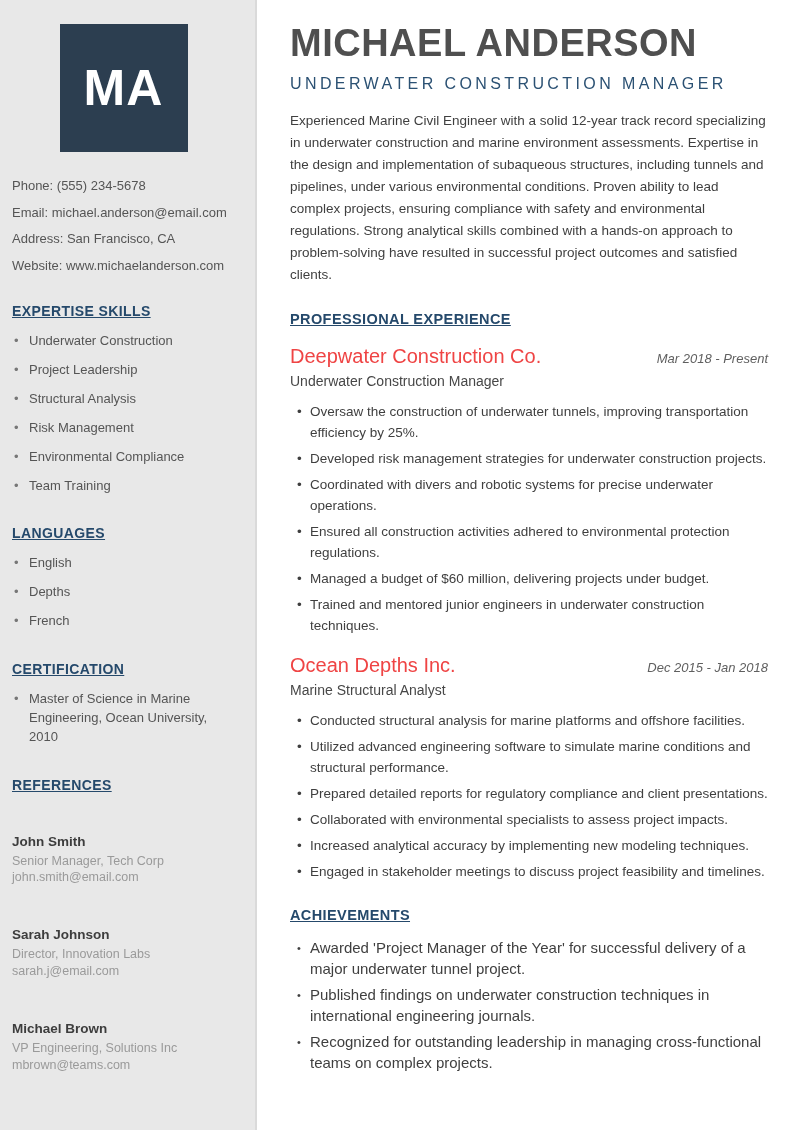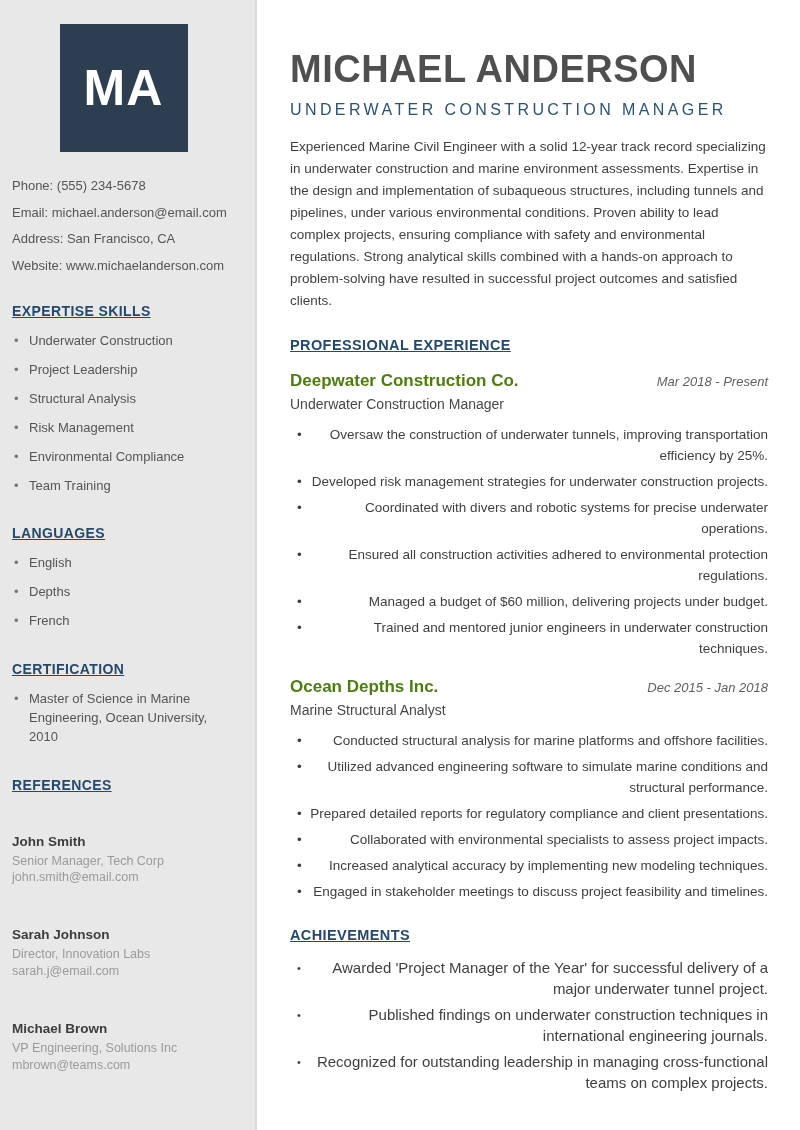--- a/index.html
+++ b/index.html
@@ -81,7 +81,6 @@
     flex: 1;
     padding: 24px 32px 20px 33px;
     background: #ffffff;
-    margin-top: 26px;
   }
   .name {
     font-size: 38px;

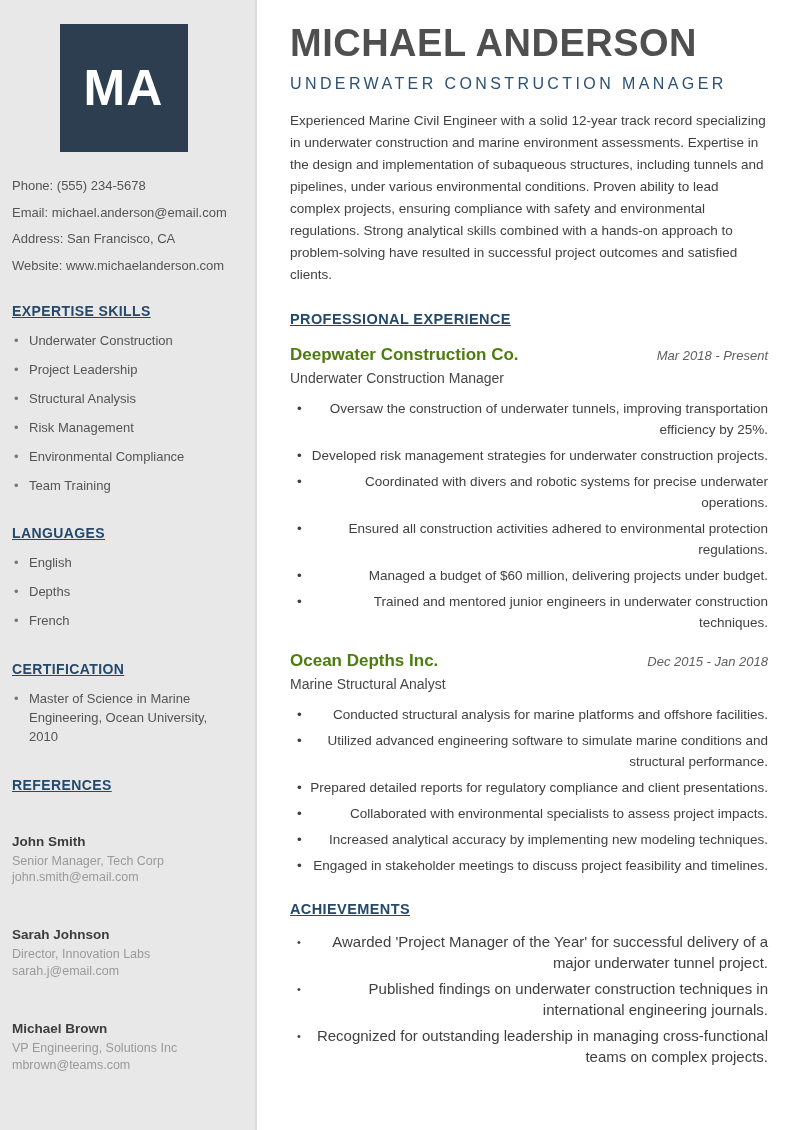--- a/index.html
+++ b/index.html
@@ -116,9 +116,9 @@
     align-items: baseline;
   }
   .company {
-    font-size: 17px;
-    font-weight: bold;
-    color: #4d7c0f;
+    font-size: 20px;
+    font-weight: normal;
+    color: #ef4444;
   }
   .dates {
     font-size: 13px;

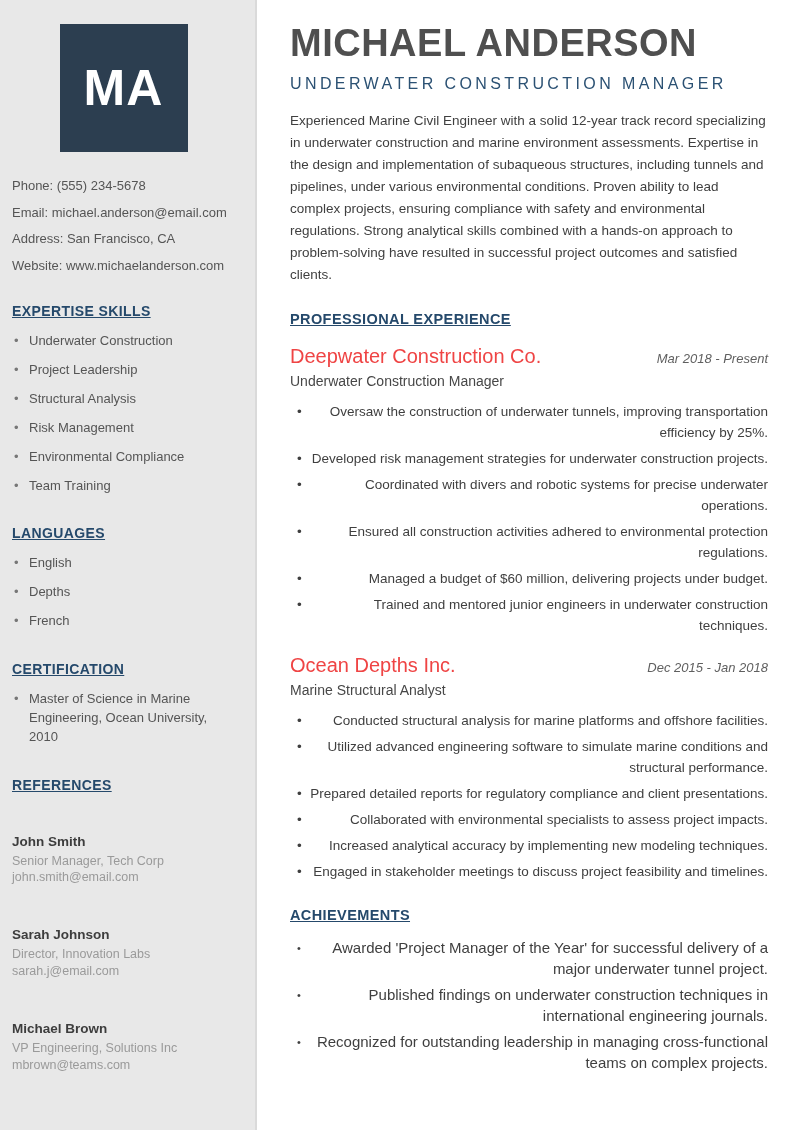--- a/index.html
+++ b/index.html
@@ -130,7 +130,7 @@
     color: #474747;
     margin-top: 5px;
   }
-  .bullets { list-style: none; margin-top: 12px; text-align: right; }
+  .bullets { list-style: none; margin-top: 12px; }
   .bullets li {
     font-size: 13.5px;
     color: #3f3f3f;

